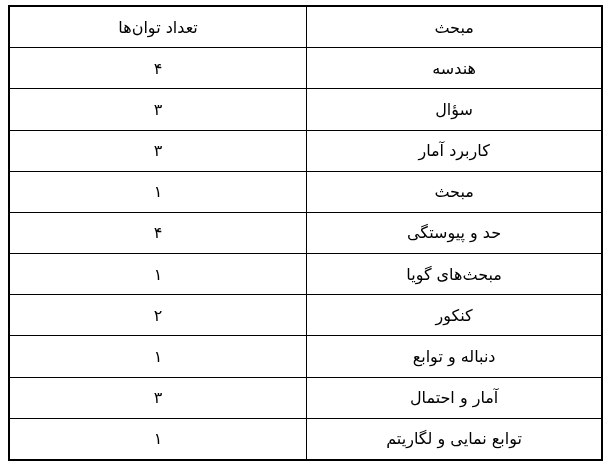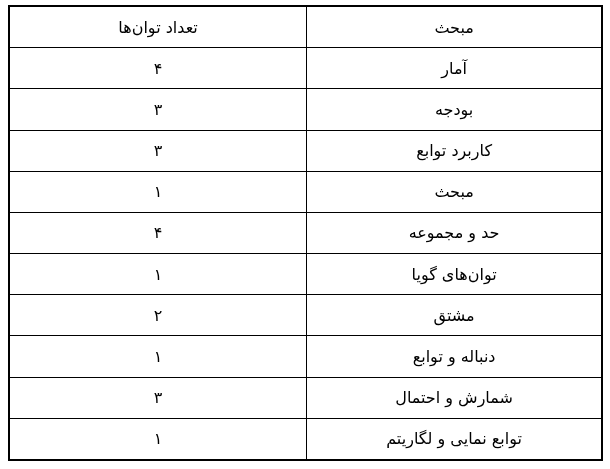--- a/index.html
+++ b/index.html
@@ -60,7 +60,7 @@
       <td>تعداد توان‌ها</td>
     </tr>
     <tr>
-      <td>آمار</td>
+      <td>هندسه</td>
       <td>۴</td>
     </tr>
     <tr>

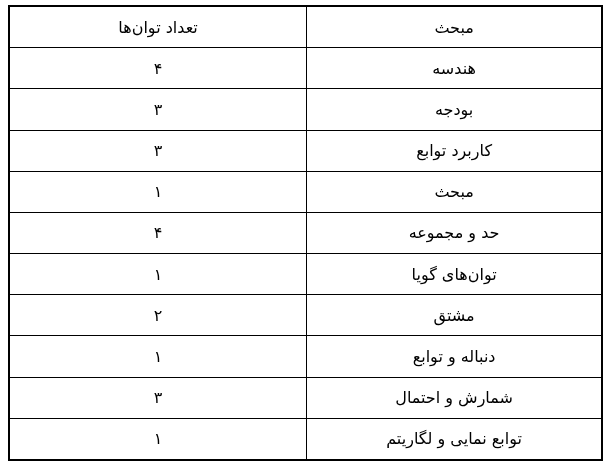--- a/index.html
+++ b/index.html
@@ -64,7 +64,7 @@
       <td>۴</td>
     </tr>
     <tr>
-      <td>بودجه</td>
+      <td>سؤال</td>
       <td>۳</td>
     </tr>
     <tr>

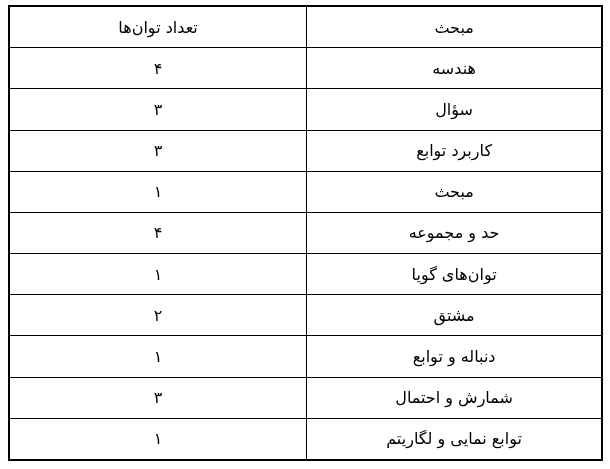--- a/index.html
+++ b/index.html
@@ -68,7 +68,7 @@
       <td>۳</td>
     </tr>
     <tr>
-      <td>کاربرد توابع</td>
+      <td>کاربرد آمار</td>
       <td>۳</td>
     </tr>
     <tr>

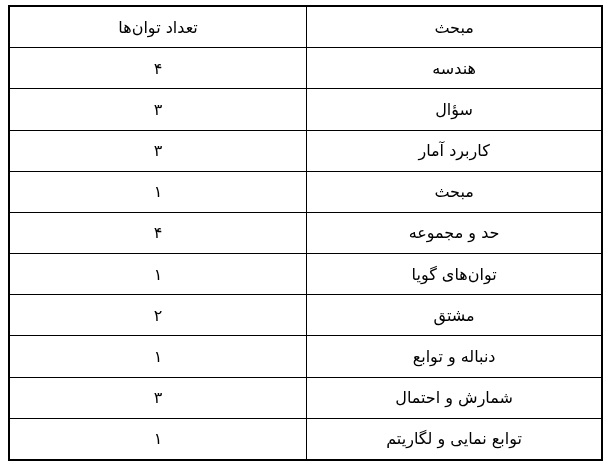--- a/index.html
+++ b/index.html
@@ -76,7 +76,7 @@
       <td>۱</td>
     </tr>
     <tr>
-      <td>حد و مجموعه</td>
+      <td>حد و پیوستگی</td>
       <td>۴</td>
     </tr>
     <tr>

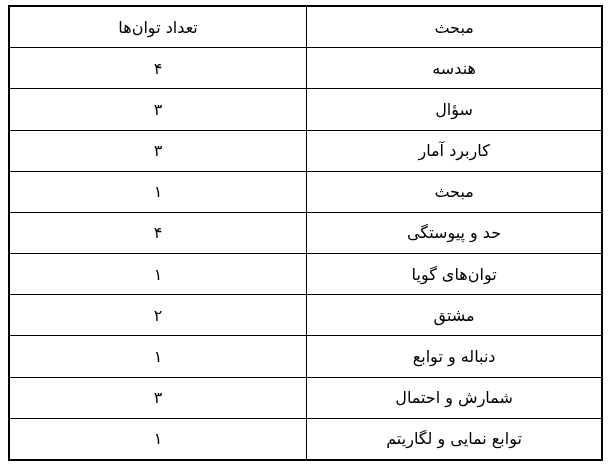--- a/index.html
+++ b/index.html
@@ -80,7 +80,7 @@
       <td>۴</td>
     </tr>
     <tr>
-      <td>توان‌های گویا</td>
+      <td>مبحث‌های گویا</td>
       <td>۱</td>
     </tr>
     <tr>

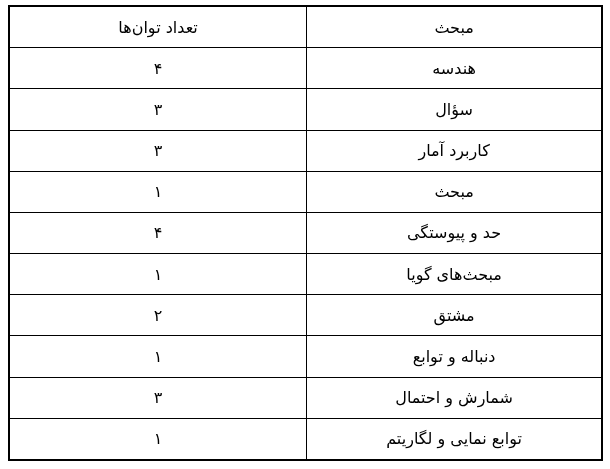--- a/index.html
+++ b/index.html
@@ -84,7 +84,7 @@
       <td>۱</td>
     </tr>
     <tr>
-      <td>مشتق</td>
+      <td>کنکور</td>
       <td>۲</td>
     </tr>
     <tr>

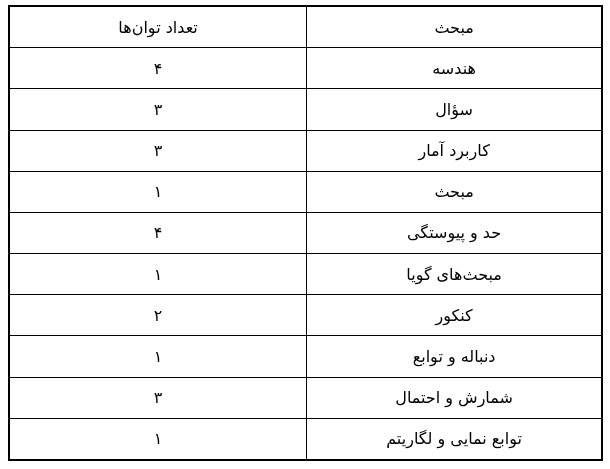--- a/index.html
+++ b/index.html
@@ -92,7 +92,7 @@
       <td>۱</td>
     </tr>
     <tr>
-      <td>شمارش و احتمال</td>
+      <td>آمار و احتمال</td>
       <td>۳</td>
     </tr>
     <tr>

